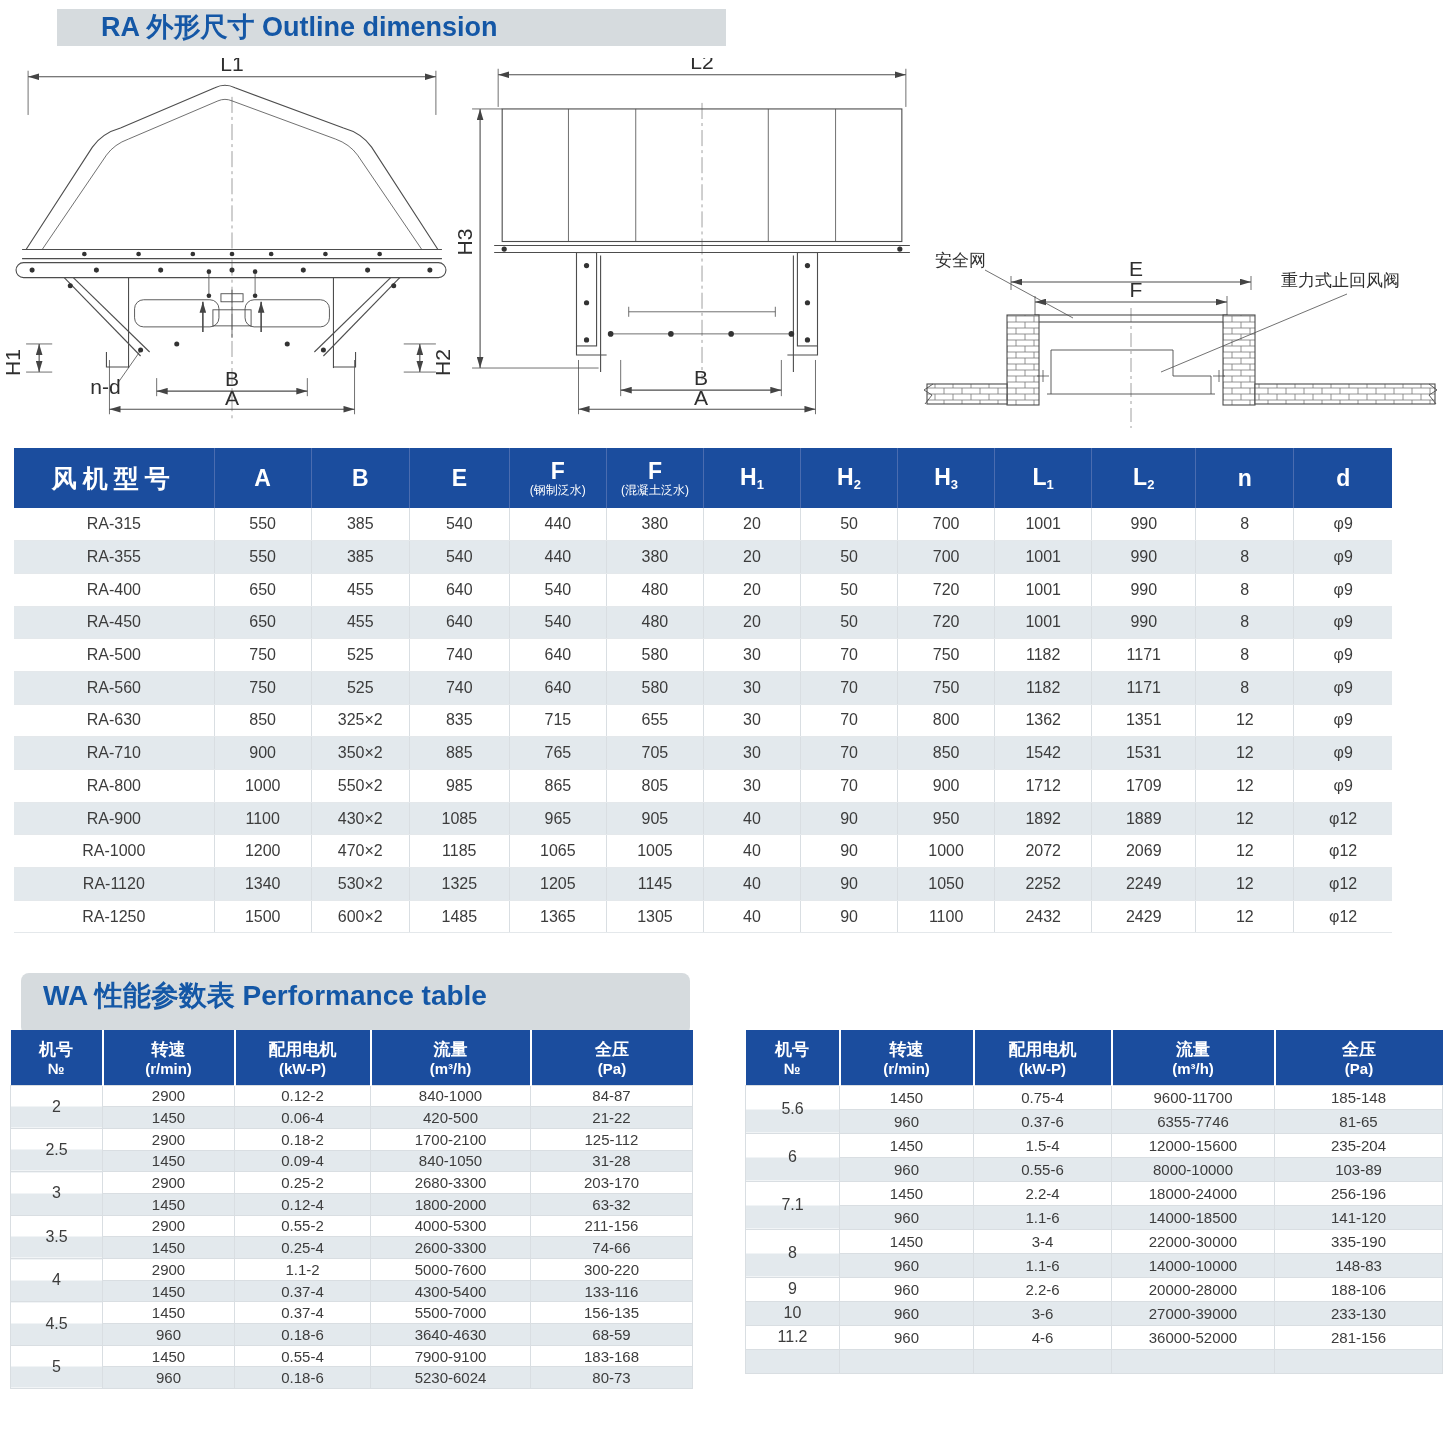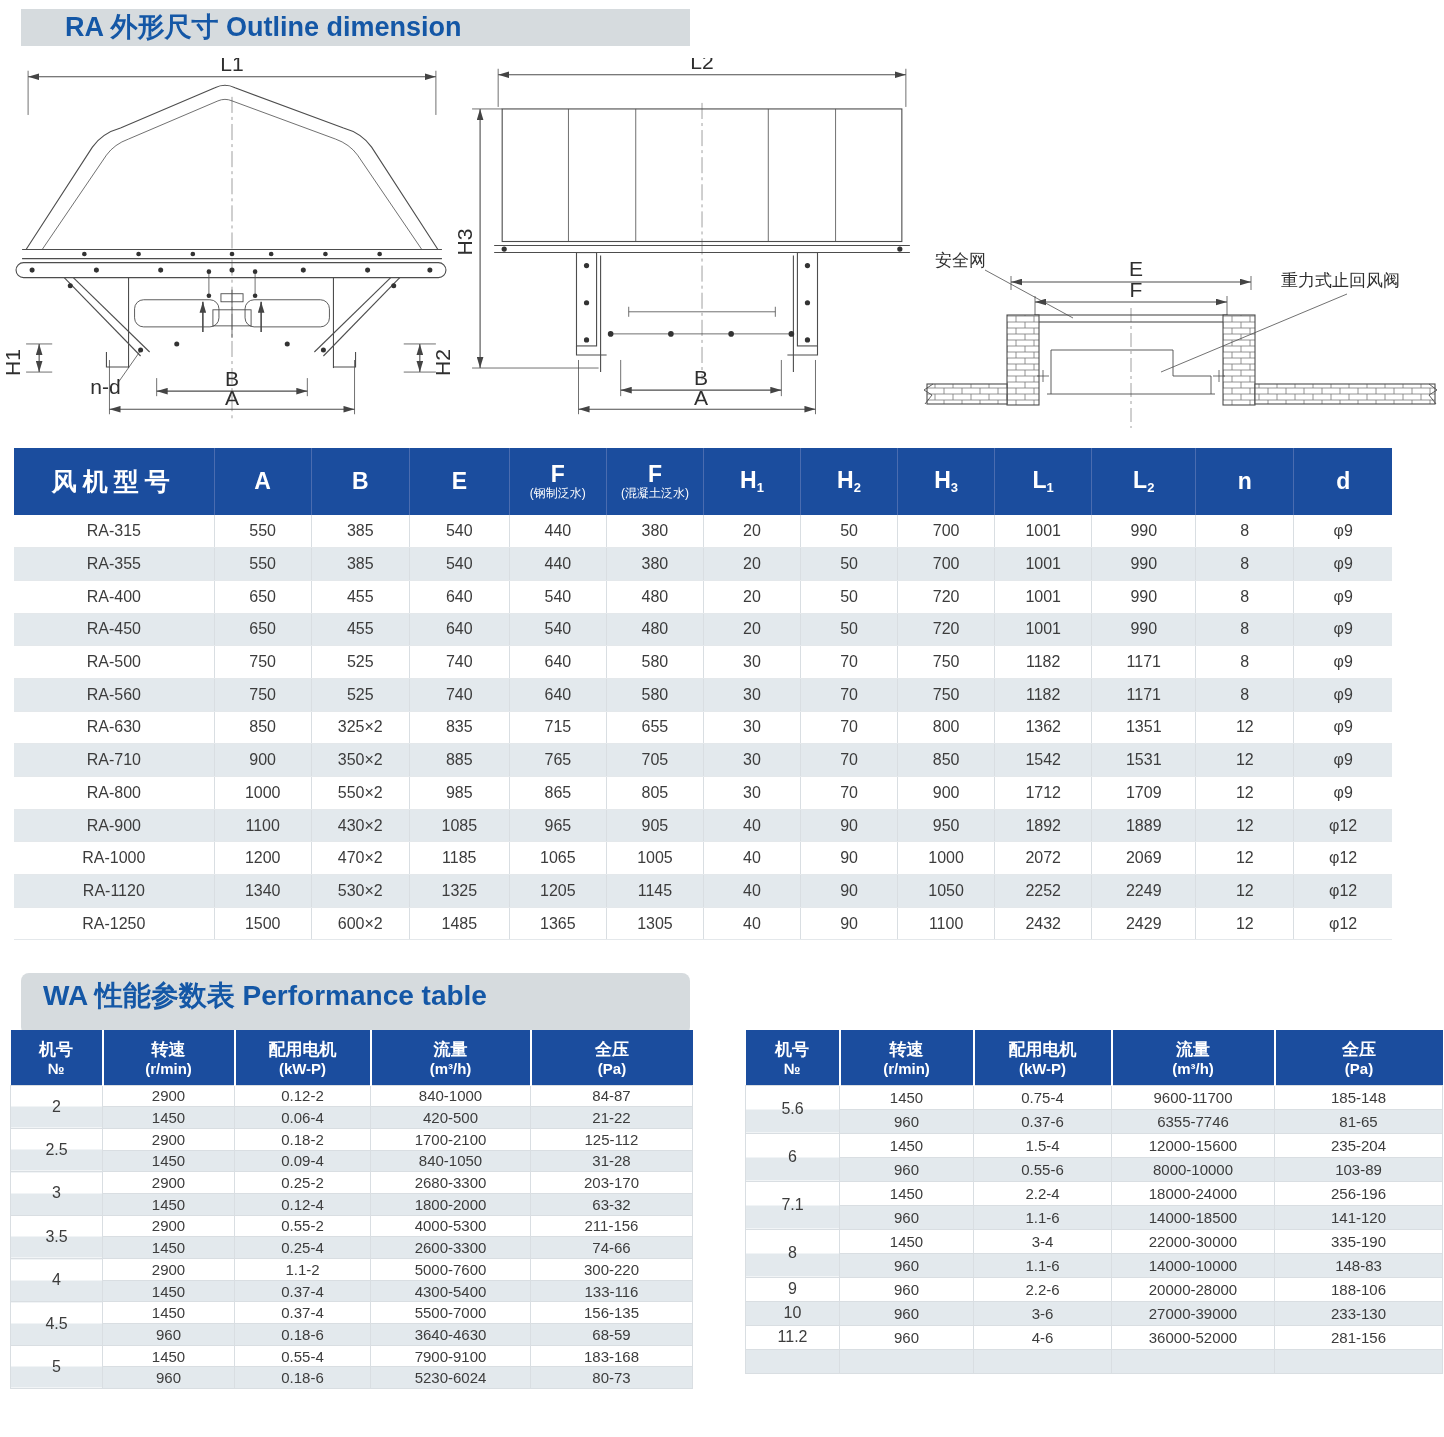--- a/index.html
+++ b/index.html
@@ -12,7 +12,7 @@
     position:absolute; left:21px; width:669px; background:#d6dbde;
     color:#1457a6; font-weight:bold;
   }
-  #title1 { top:9px; height:37px; font-size:27px; line-height:37px; padding-left:44px; }
+  #title1 { top:9px; height:37px; font-size:27px; line-height:37px; padding-left:44px;margin-left:36px; }
   #title2 { top:973px; height:62px; font-size:28px; line-height:45px; padding-left:22px;border-radius:8px; }
 
   .drawing { position:absolute; }

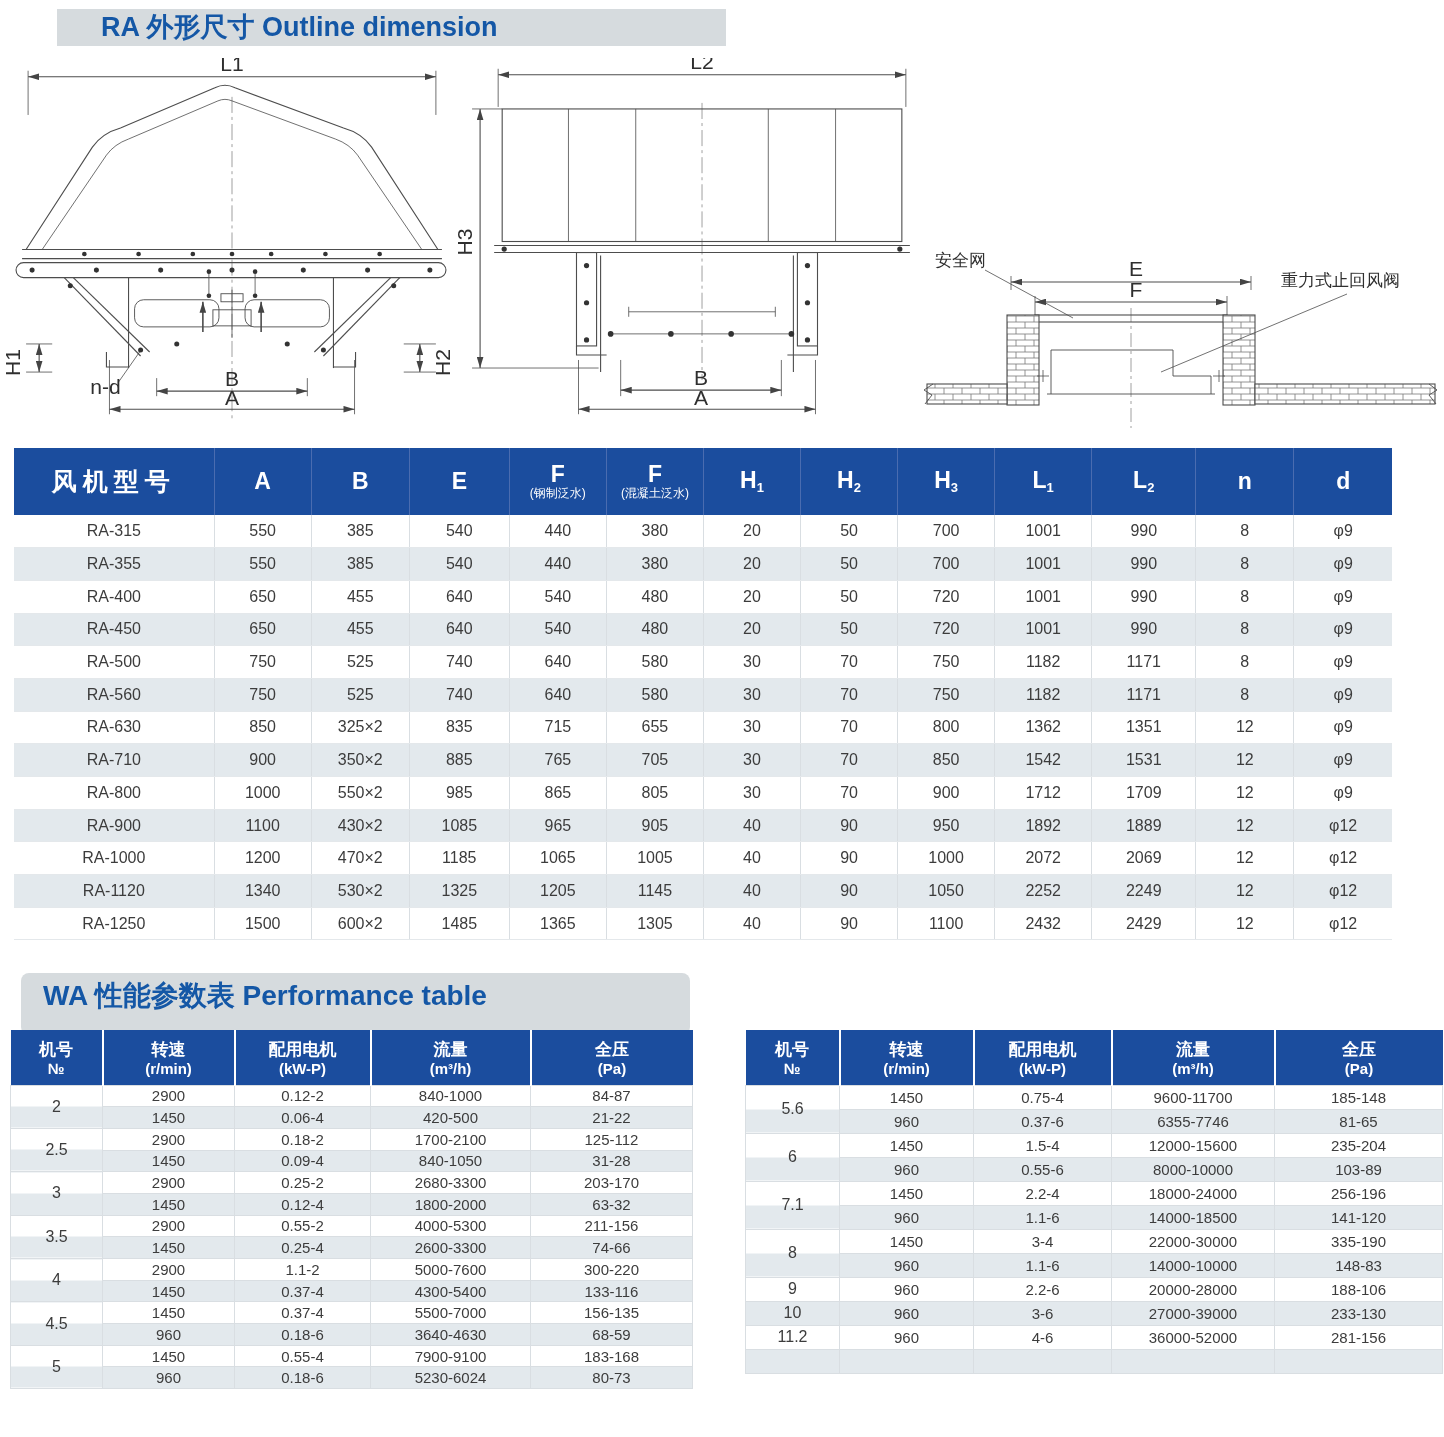--- a/index.html
+++ b/index.html
@@ -26,7 +26,7 @@
     border-collapse:collapse; table-layout:fixed;
   }
   #dim-table th {
-    background:#1b4d9e; color:#fff; height:67px; vertical-align:middle;
+    background:#1b4d9e; color:#fff; height:60px; vertical-align:middle;
     border-right:1px solid #4a6cb0; font-weight:bold; text-align:center;
   }
   #dim-table th:last-child { border-right:none; }

